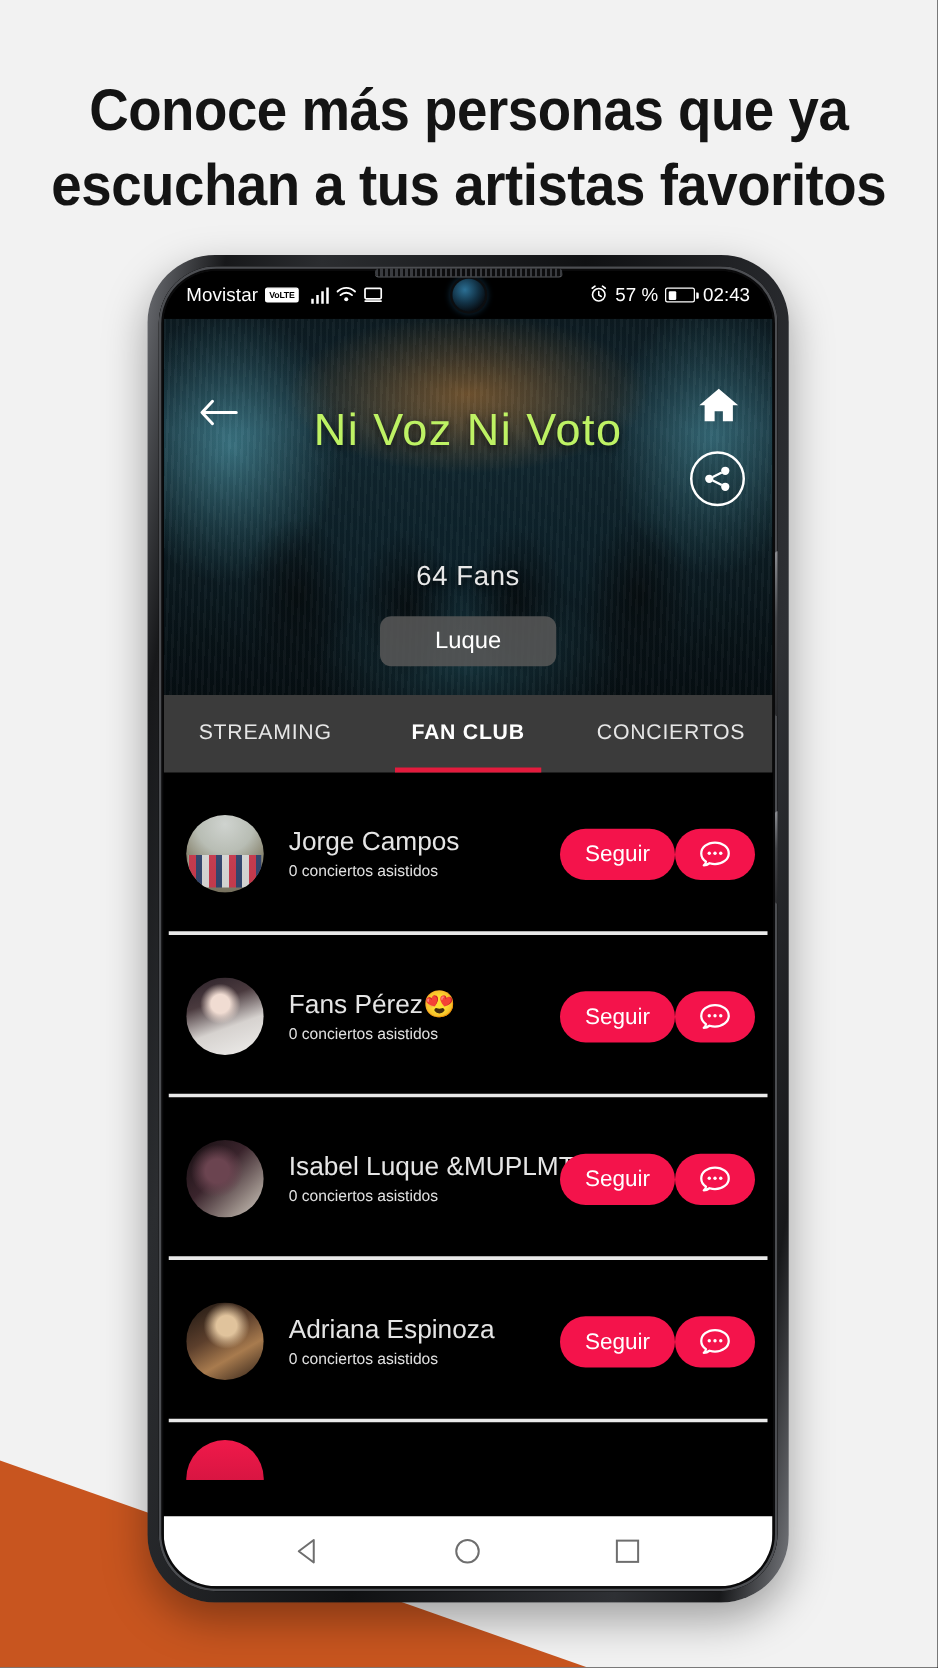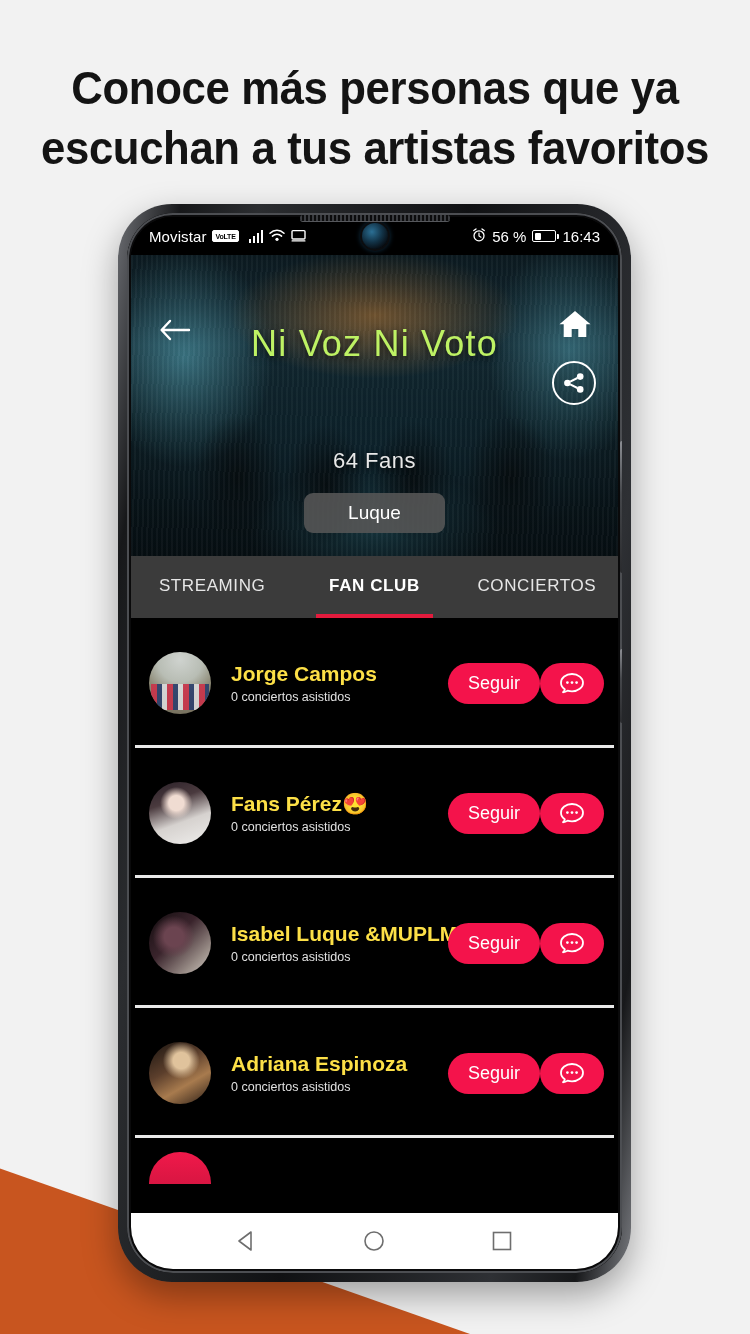--- a/index.html
+++ b/index.html
@@ -474,7 +474,7 @@
               <path d="M1.8 2.6 4 .9M12.2 2.6 10 .9" stroke="#fff" stroke-width="1.3" stroke-linecap="round"></path>
             </svg>
           </span>
-          <span>56 %</span>
+          <span>57 %</span>
           <span class="battery">
               <span class="lvl"></span>
             </span>

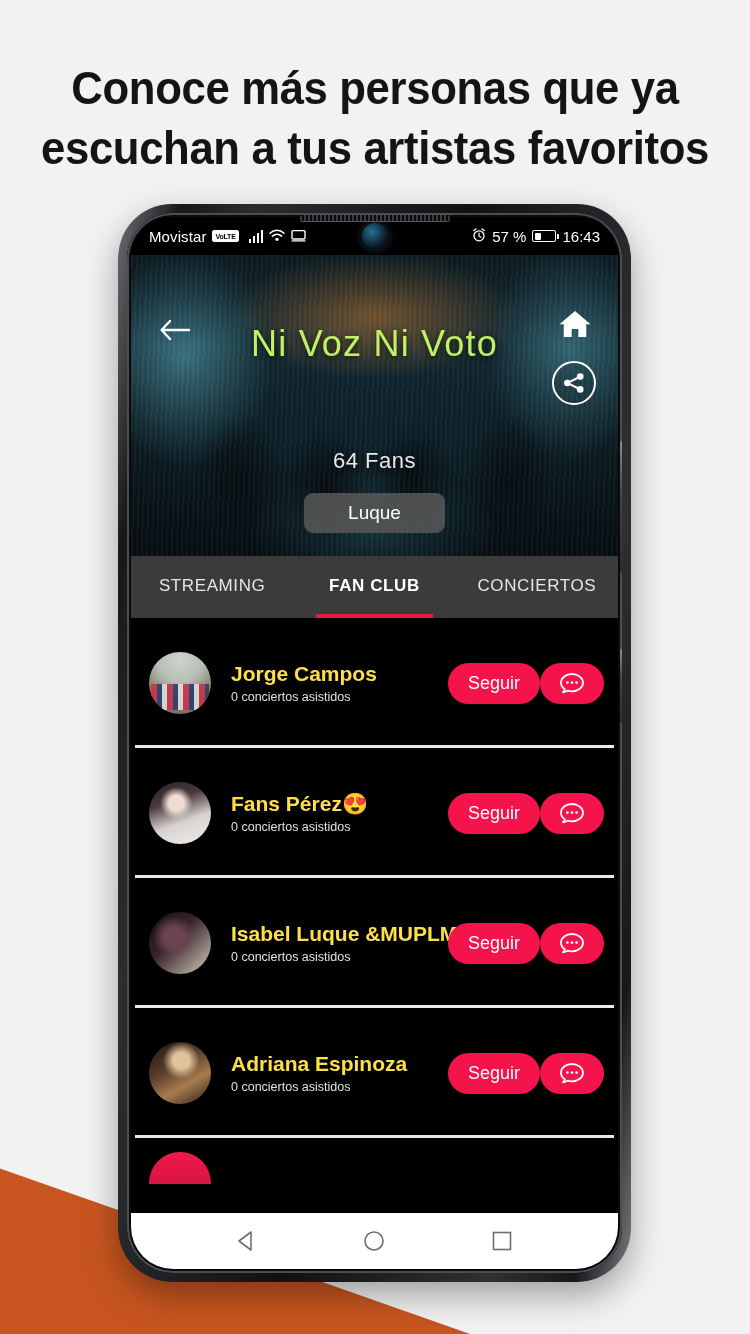--- a/index.html
+++ b/index.html
@@ -478,7 +478,7 @@
           <span class="battery">
               <span class="lvl"></span>
             </span>
-          <span>16:43</span>
+          <span>02:43</span>
         </div>
       </div>
 

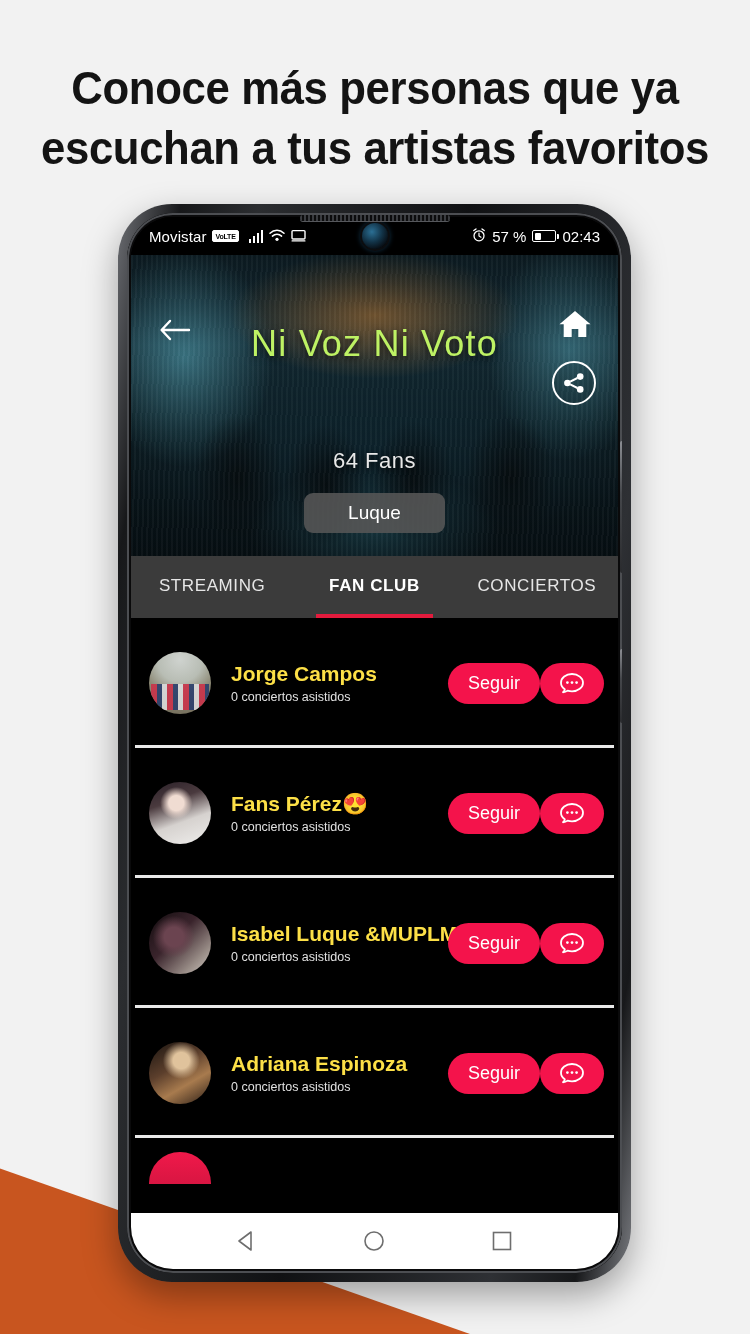--- a/index.html
+++ b/index.html
@@ -373,9 +373,9 @@
 
   .fan-meta { margin-left: 20px; flex: 1 1 auto; min-width: 0; }
   .fan-name {
-    color: #fde047;
+    color: #e5e5e5;
     font-size: 21px;
-    font-weight: 700;
+    font-weight: 400;
     line-height: 1.18;
     white-space: nowrap;
   }

